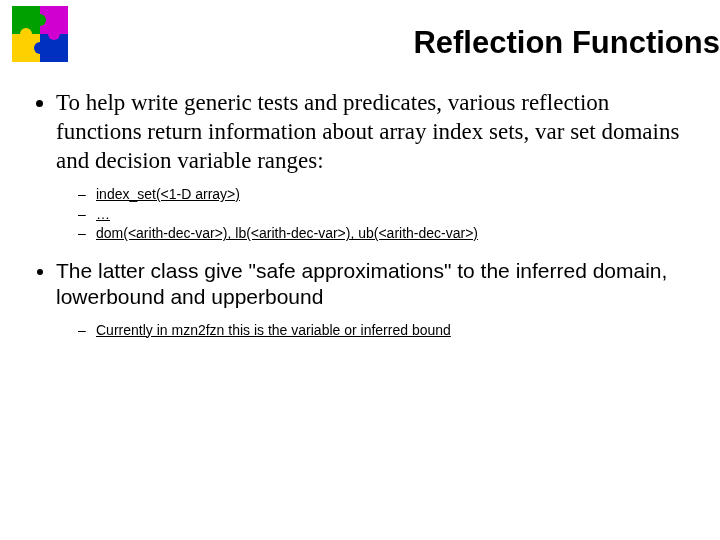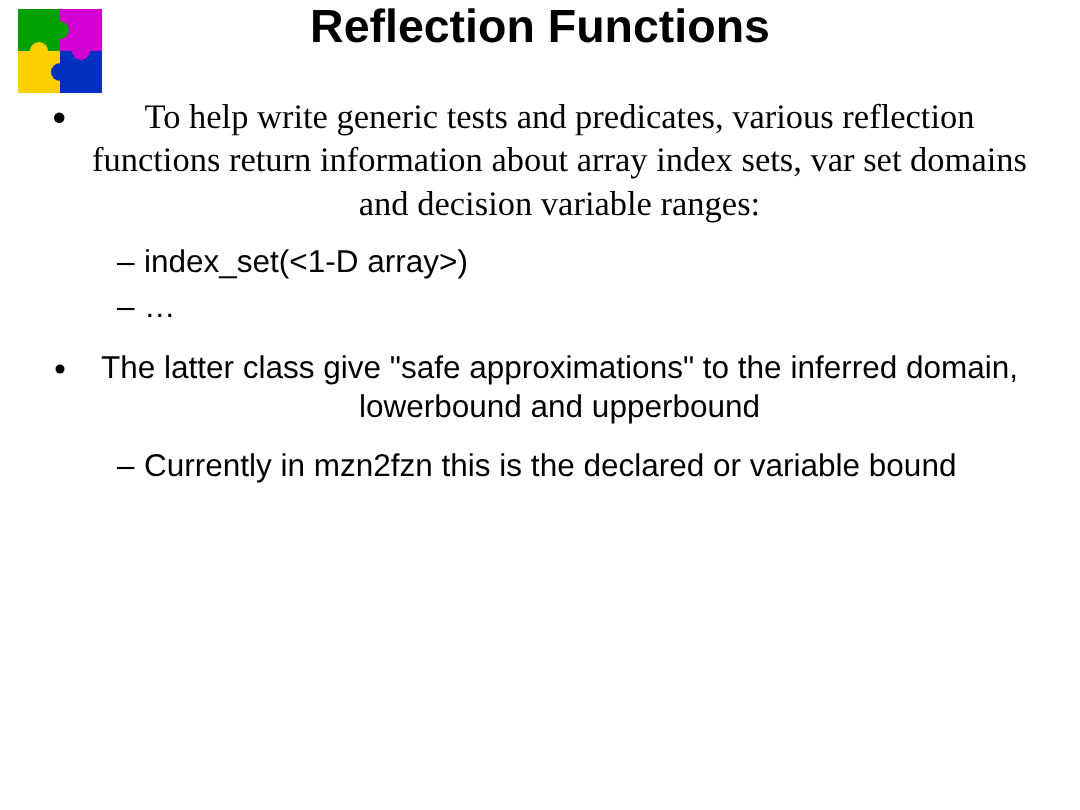--- a/index.html
+++ b/index.html
@@ -23,8 +23,8 @@
   .title {
     font-weight: bold;
     font-size: 31px;
-    text-align: center;
-    padding-top: 0;
+    text-align: right;
+    padding-top: 25px;
     padding-bottom: 28px;
   }
   .content {

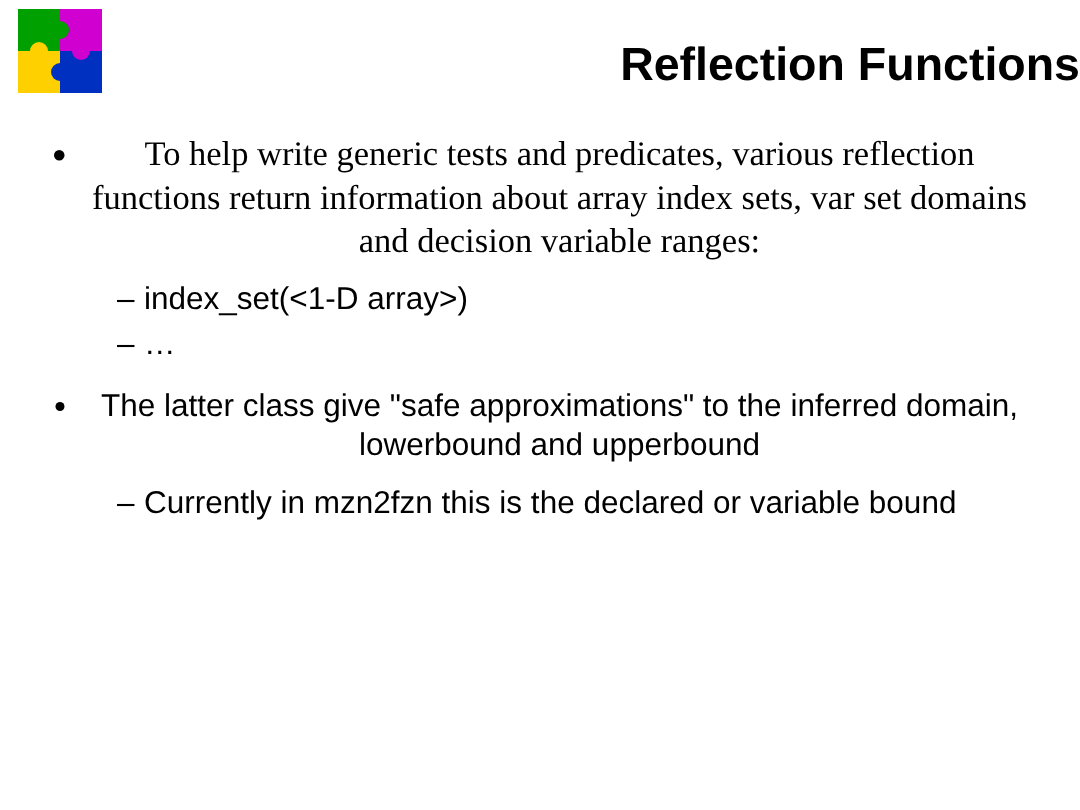--- a/index.html
+++ b/index.html
@@ -40,7 +40,6 @@
     font-size: 23px;
     line-height: 1.25;
     margin-bottom: 6px;
-    text-align: center;
   }
   ul.level1 > li.arial {
     font-family: Arial, Helvetica, sans-serif;

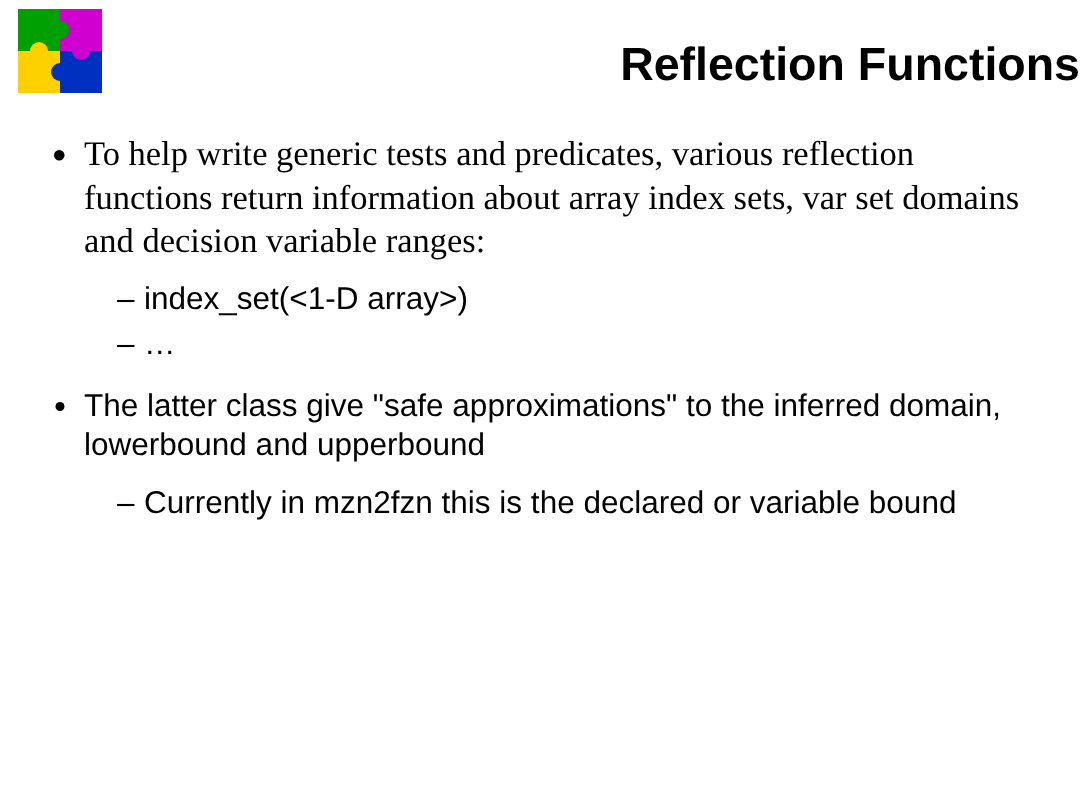--- a/index.html
+++ b/index.html
@@ -52,10 +52,11 @@
   }
   ul.level2 > li {
     font-family: Arial, Helvetica, sans-serif;
-    font-size: 21px;
+    font-size: 14px;
     line-height: 1.4;
     position: relative;
     padding-left: 18px;
+    text-decoration: underline;
   }
   ul.level2 > li::before {
     content: "–";

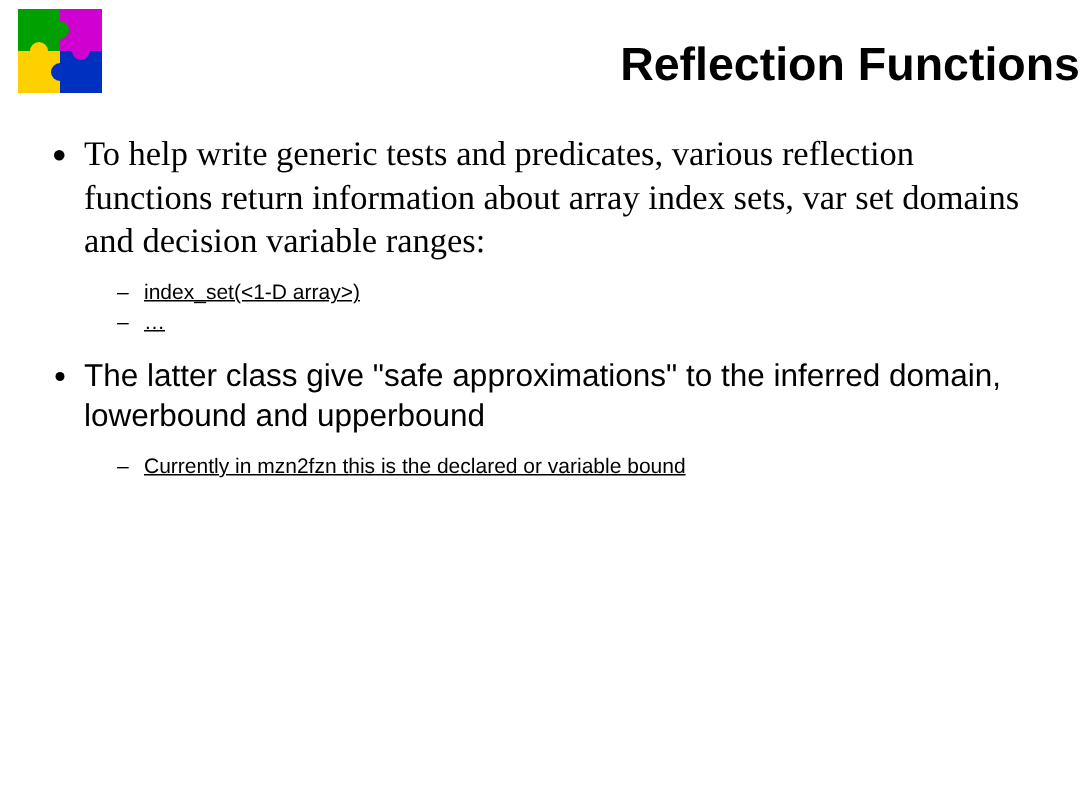--- a/index.html
+++ b/index.html
@@ -90,6 +90,7 @@
   <ul class="level2" style="margin-left:26px;">
     <li>index_set(&lt;1-D array&gt;)</li>
     <li>…</li>
+    <li>dom(&lt;arith-dec-var&gt;), lb(&lt;arith-dec-var&gt;), ub(&lt;arith-dec-var&gt;)</li>
   </ul>
   <ul class="level1">
     <li class="arial">The latter class give "safe approximations" to the inferred domain, lowerbound and upperbound</li>

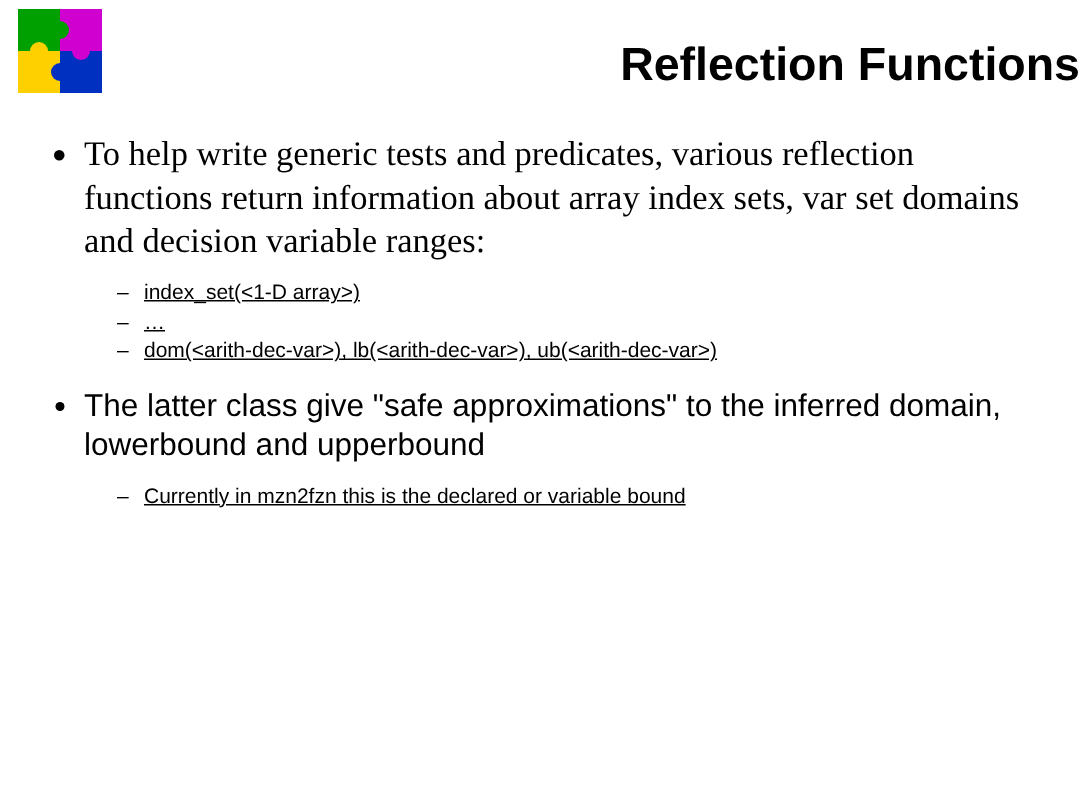--- a/index.html
+++ b/index.html
@@ -96,7 +96,7 @@
     <li class="arial">The latter class give "safe approximations" to the inferred domain, lowerbound and upperbound</li>
   </ul>
   <ul class="level2" style="margin-left:26px;">
-    <li>Currently in mzn2fzn this is the declared or variable bound</li>
+    <li>Currently in mzn2fzn this is the variable or inferred bound</li>
   </ul>
 </div>
 

